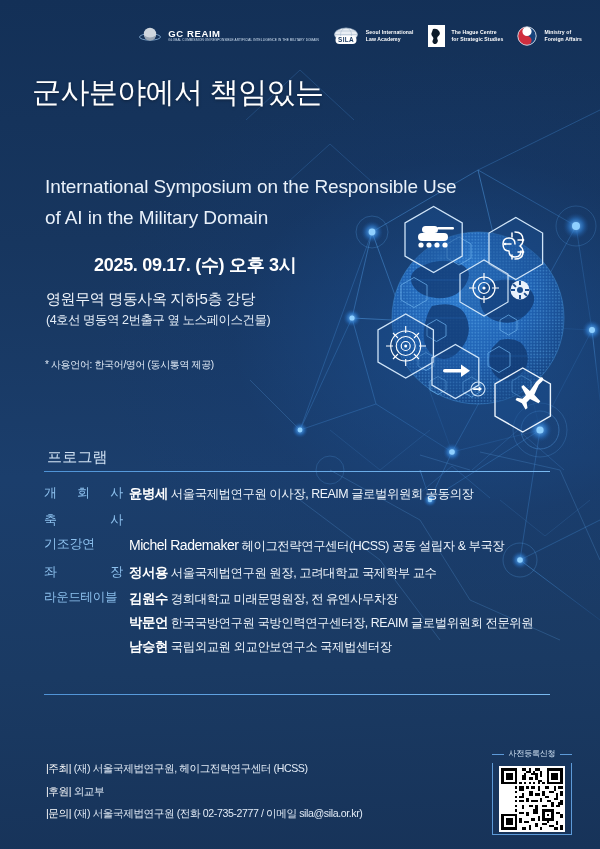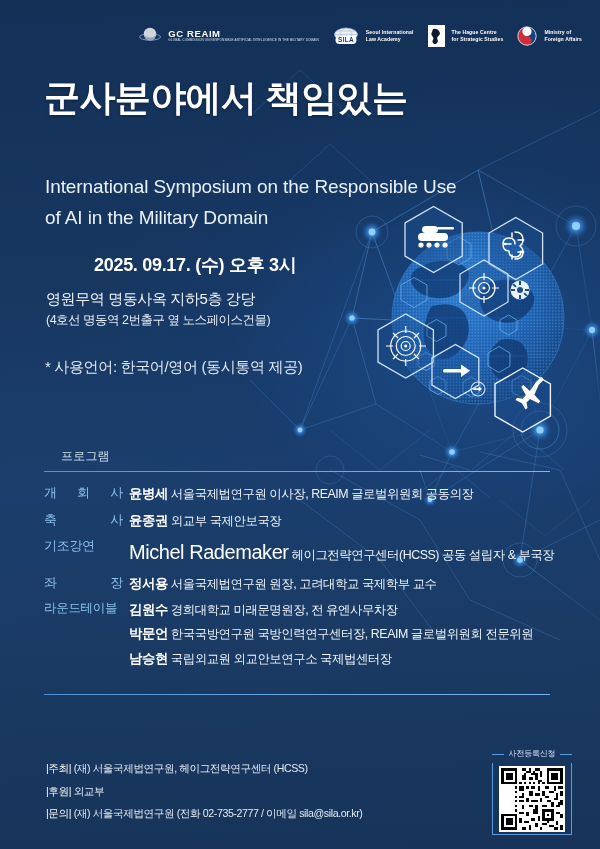--- a/index.html
+++ b/index.html
@@ -44,8 +44,8 @@
 
   
   .title-ko{
-    position:absolute; left:44px; top:72px; width:470px;
-    color:#ffffff; font-size:36px; font-weight:bold;
+    position:absolute; left:32px; top:72px; width:470px;
+    color:#ffffff; font-size:29px; font-weight:normal;
     letter-spacing:-0.6px; line-height:1.42;
     text-shadow:0 1px 3px rgba(0,0,0,.35);
   }

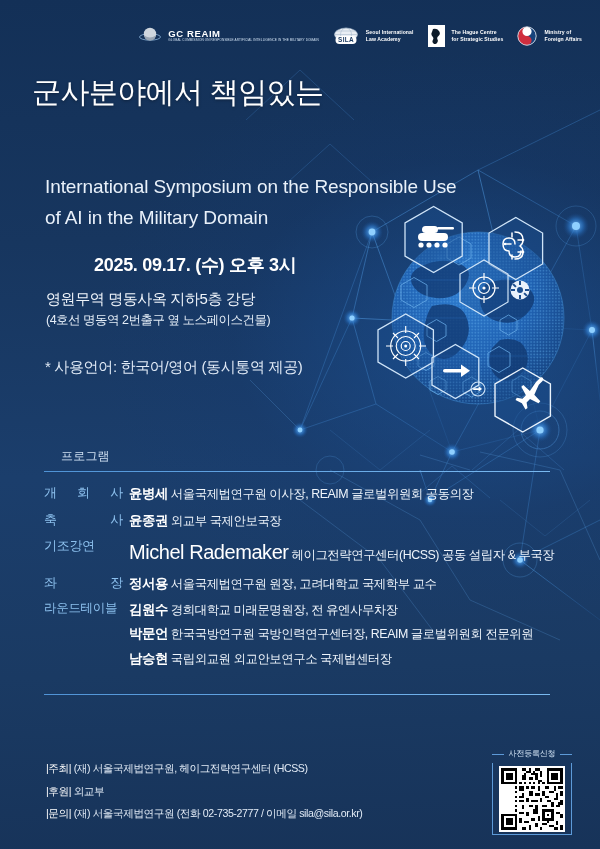--- a/index.html
+++ b/index.html
@@ -71,7 +71,7 @@
   }
   .lang{
     position:absolute; left:45px; top:358px;
-    color:#dfe9f5; font-size:15px; letter-spacing:-0.35px;
+    color:#dfe9f5; font-size:10px; letter-spacing:-0.35px;
   }
 
   

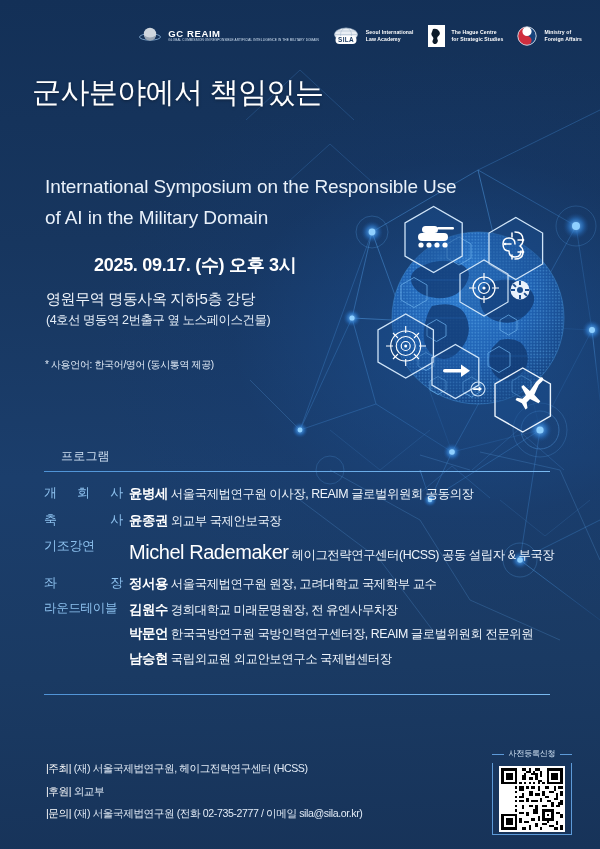--- a/index.html
+++ b/index.html
@@ -76,8 +76,8 @@
 
   
   .prog-label{
-    position:absolute; left:61px; top:448px;
-    color:#cfe0f2; font-size:12px; letter-spacing:.2px;
+    position:absolute; left:47px; top:448px;
+    color:#cfe0f2; font-size:15px; letter-spacing:.2px;
   }
   .rule{
     position:absolute; height:1px;

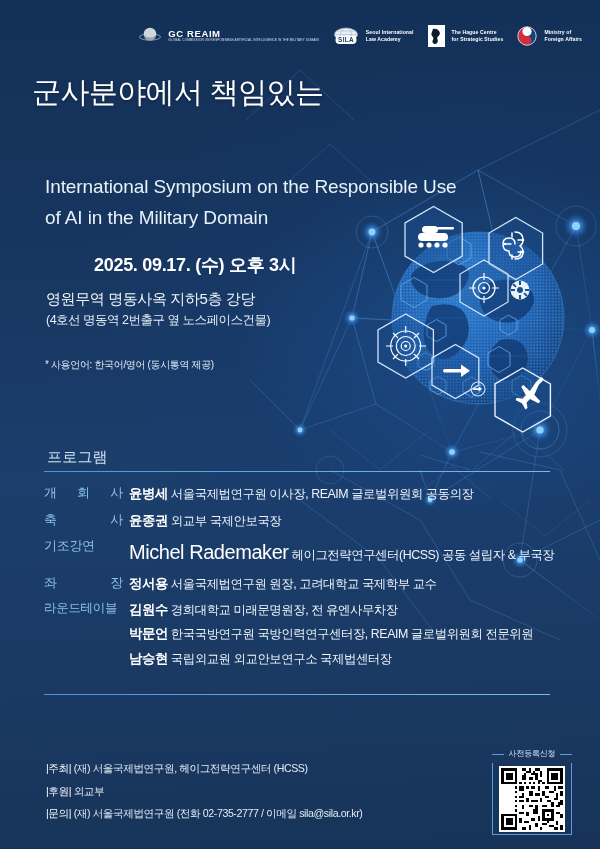--- a/index.html
+++ b/index.html
@@ -441,10 +441,6 @@
         <span>축</span>
         <span style="flex:0 0 auto;width:0"></span>
         <span>사</span>
-      </div>
-      <div class="pval">
-        <span class="pname">윤종권</span>
-        <span>외교부 국제안보국장</span>
       </div>
     </div>
 

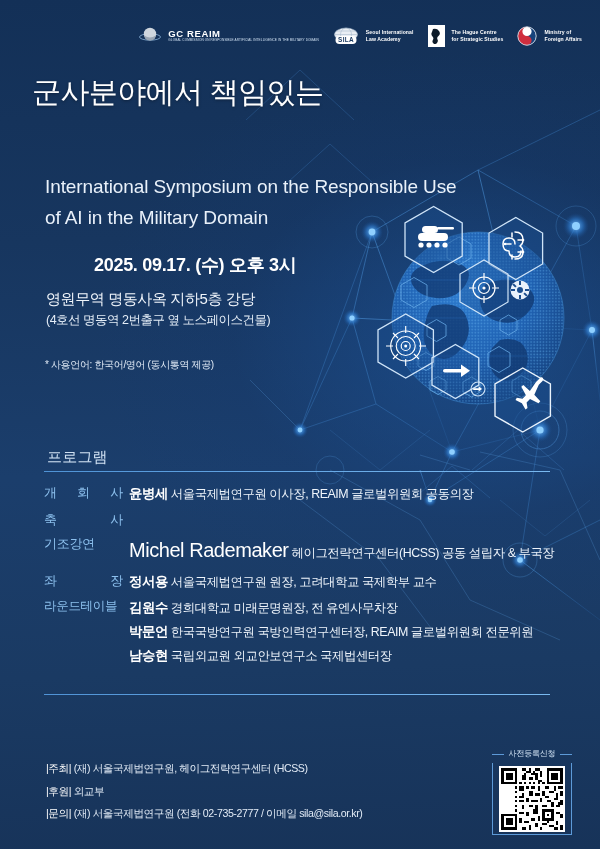--- a/index.html
+++ b/index.html
@@ -100,7 +100,7 @@
     white-space:nowrap;
   }
   .pname{ font-weight:bold; font-size:13.4px; color:#ffffff; }
-  .pname.lat{ font-weight:400; font-size:20px; }
+  .pname.lat{ font-weight:400; font-size:14px; }
   .rt-list{ display:block; }
   .rt-list div{ margin-bottom:4px; }
 

